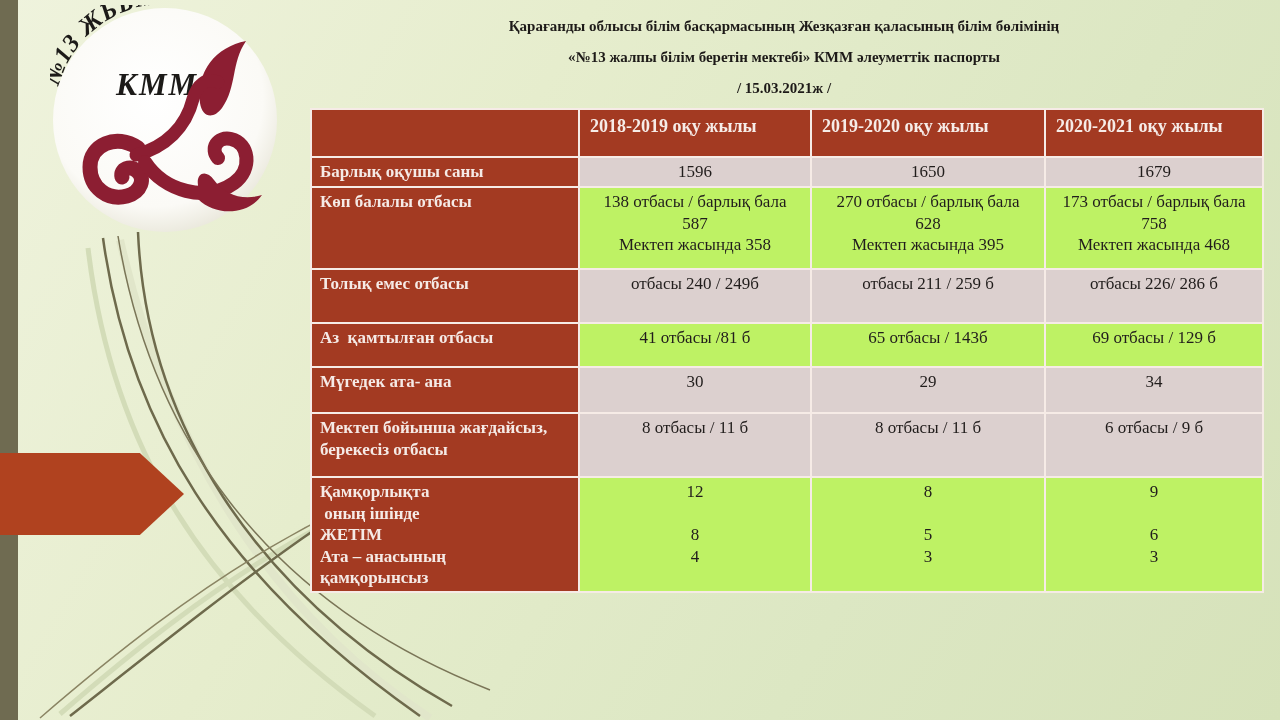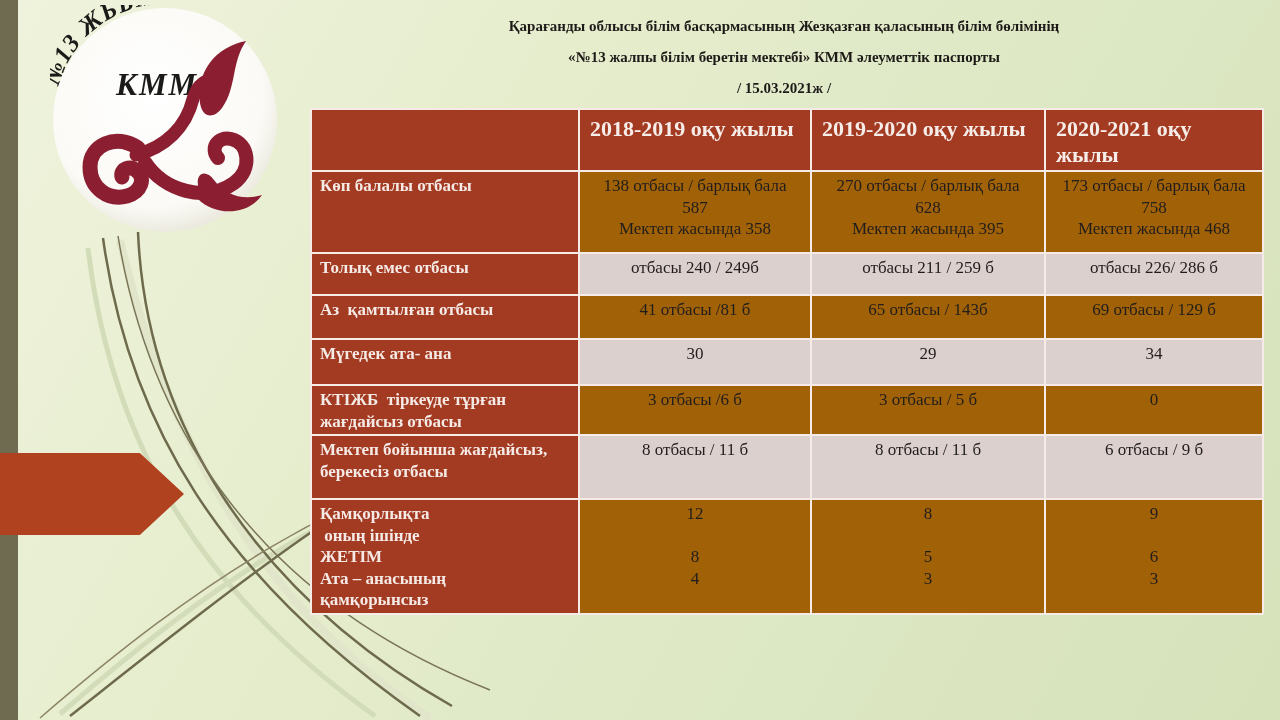--- a/index.html
+++ b/index.html
@@ -26,7 +26,7 @@
   }
   .data-table th,.data-table td{vertical-align:top;overflow:hidden;}
   .data-table thead th{
-    background:#a33a22;color:#f6ece8;font-weight:bold;font-size:22px;
+    background:#a33a22;color:#f6ece8;font-weight:bold;font-size:18px;
     text-align:left;padding:6px 4px 2px 10px;height:46px;box-sizing:border-box;
   }
   .data-table th.lbl{

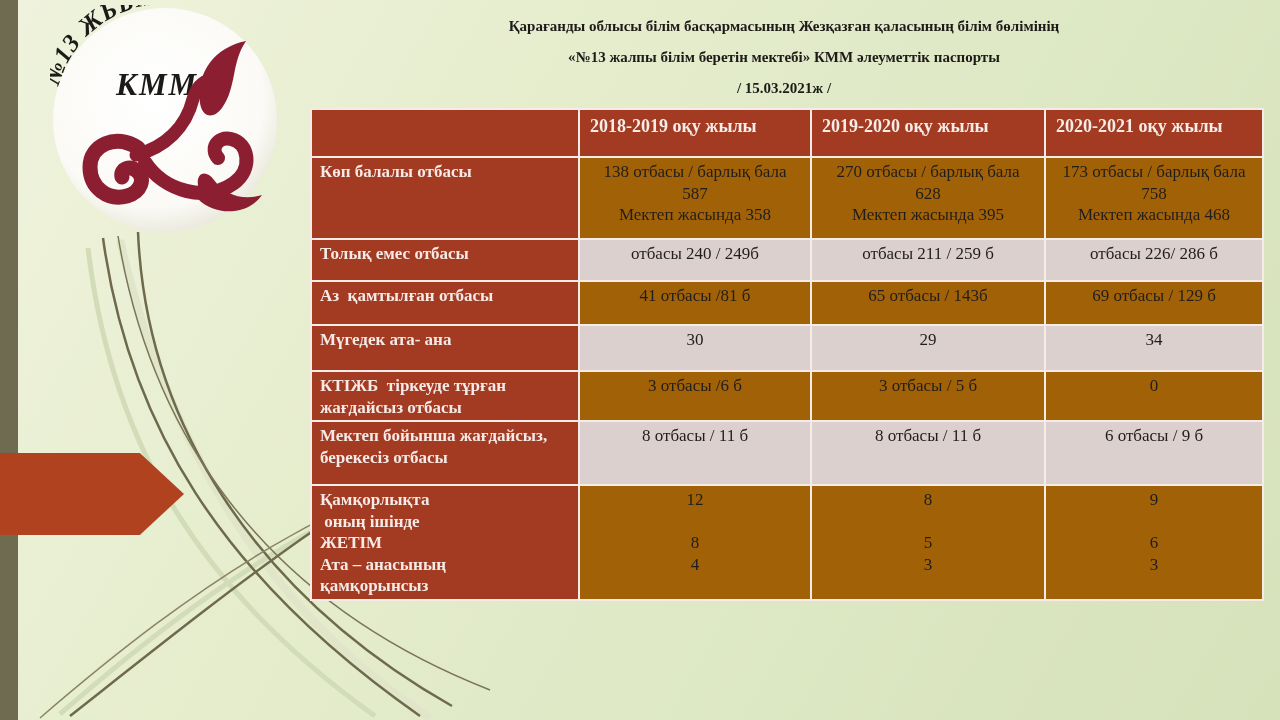--- a/index.html
+++ b/index.html
@@ -107,6 +107,18 @@
       </tr>
     </thead>
     <tbody>
+        <tr class="band-dark" style="height: 28px;">
+          <th class="lbl"><div class="ln">Барлық оқушы саны</div></th>
+          <td>
+            <div class="ln">1596</div>
+          </td>
+          <td>
+            <div class="ln">1650</div>
+          </td>
+          <td>
+            <div class="ln">1679</div>
+          </td>
+        </tr>
         <tr class="band-light" style="height: 80px;">
           <th class="lbl"><div class="ln">Көп балалы отбасы</div></th>
           <td>

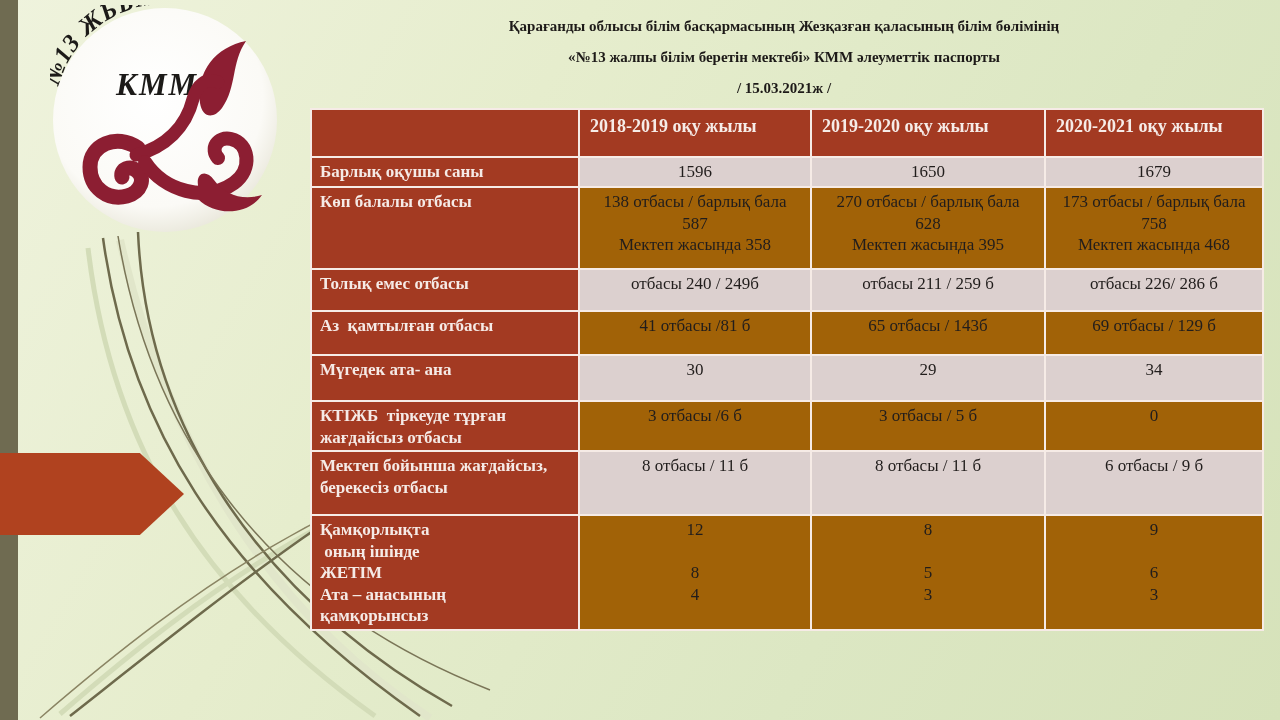--- a/index.html
+++ b/index.html
@@ -38,7 +38,7 @@
     padding:3px 8px;box-sizing:border-box;
   }
   tr.band-dark td{background:#dcd0cf;}
-  tr.band-light td{background:#a16207;}
+  tr.band-light td{background:#bef264;}
   .ln{min-height:21.5px;}
 </style>
 </head>

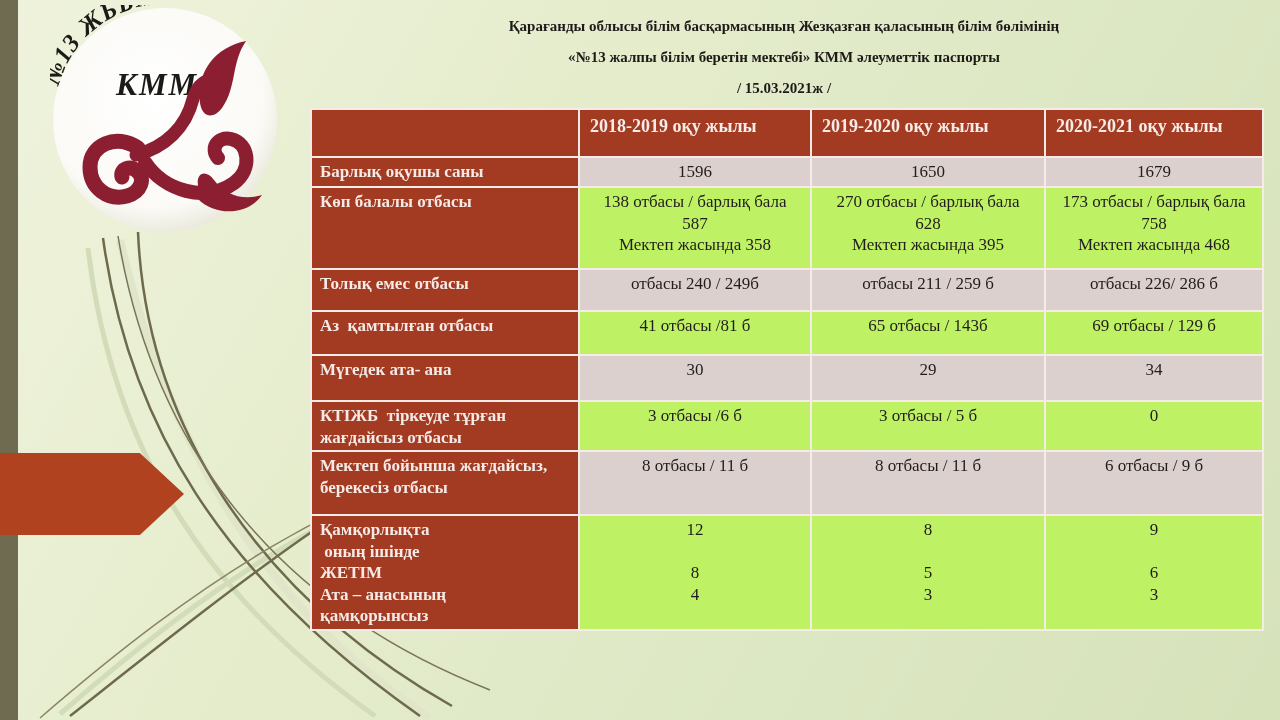--- a/index.html
+++ b/index.html
@@ -137,7 +137,7 @@
             <div class="ln">Мектеп  жасында 468</div>
           </td>
         </tr>
-        <tr class="band-dark" style="height: 40px;">
+        <tr class="band-dark" style="height: 52px;">
           <th class="lbl"><div class="ln">Толық емес отбасы</div></th>
           <td>
             <div class="ln">отбасы 240 / 249б</div>

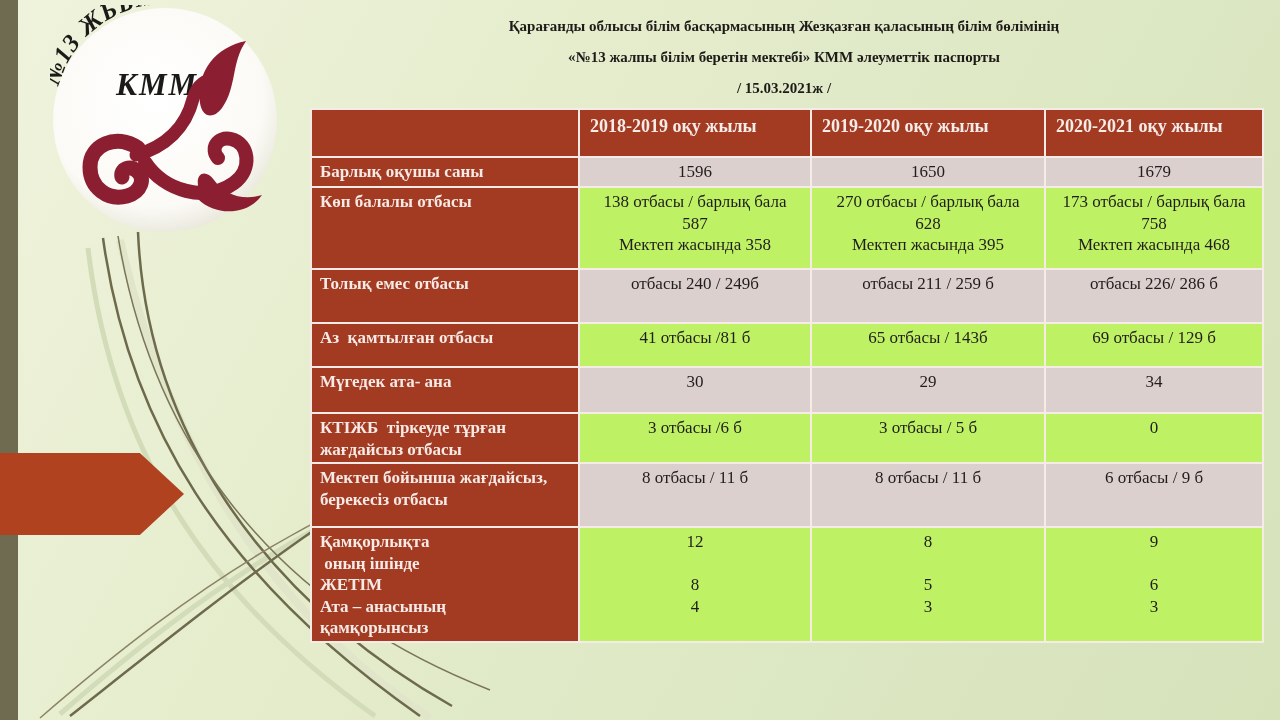--- a/index.html
+++ b/index.html
@@ -173,18 +173,6 @@
             <div class="ln">34</div>
           </td>
         </tr>
-        <tr class="band-light" style="height: 43px;">
-          <th class="lbl"><div class="ln">КТІЖБ  тіркеуде тұрған</div><div class="ln">жағдайсыз отбасы</div></th>
-          <td>
-            <div class="ln">3 отбасы /6 б</div>
-          </td>
-          <td>
-            <div class="ln">3 отбасы / 5 б</div>
-          </td>
-          <td>
-            <div class="ln">0</div>
-          </td>
-        </tr>
         <tr class="band-dark" style="height: 62px;">
           <th class="lbl"><div class="ln">Мектеп бойынша жағдайсыз,</div><div class="ln">берекесіз отбасы</div></th>
           <td>

